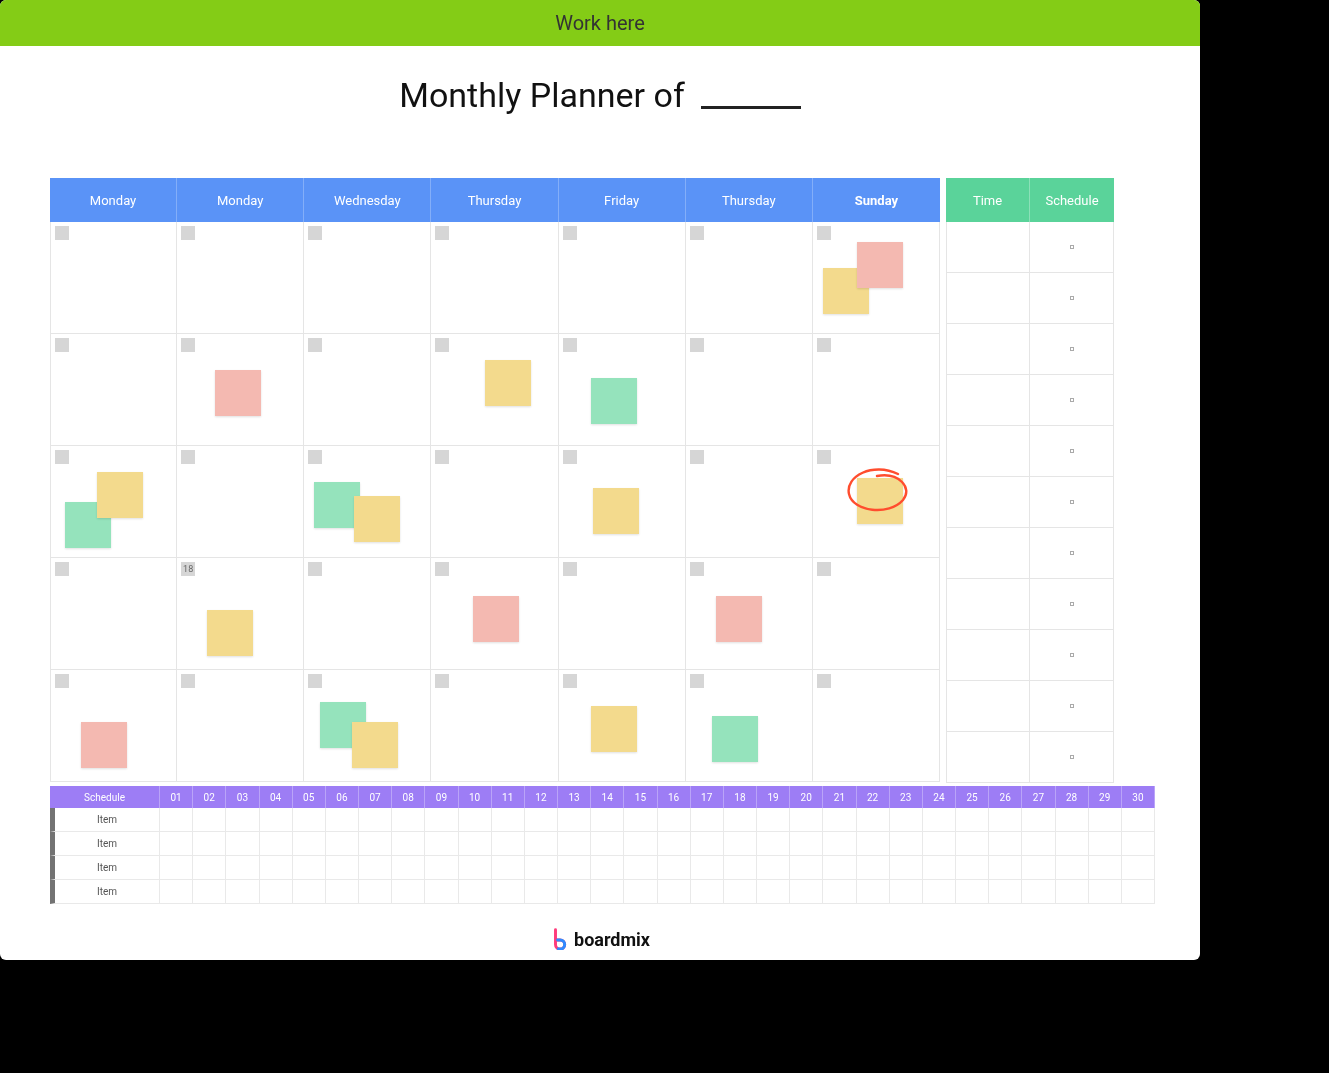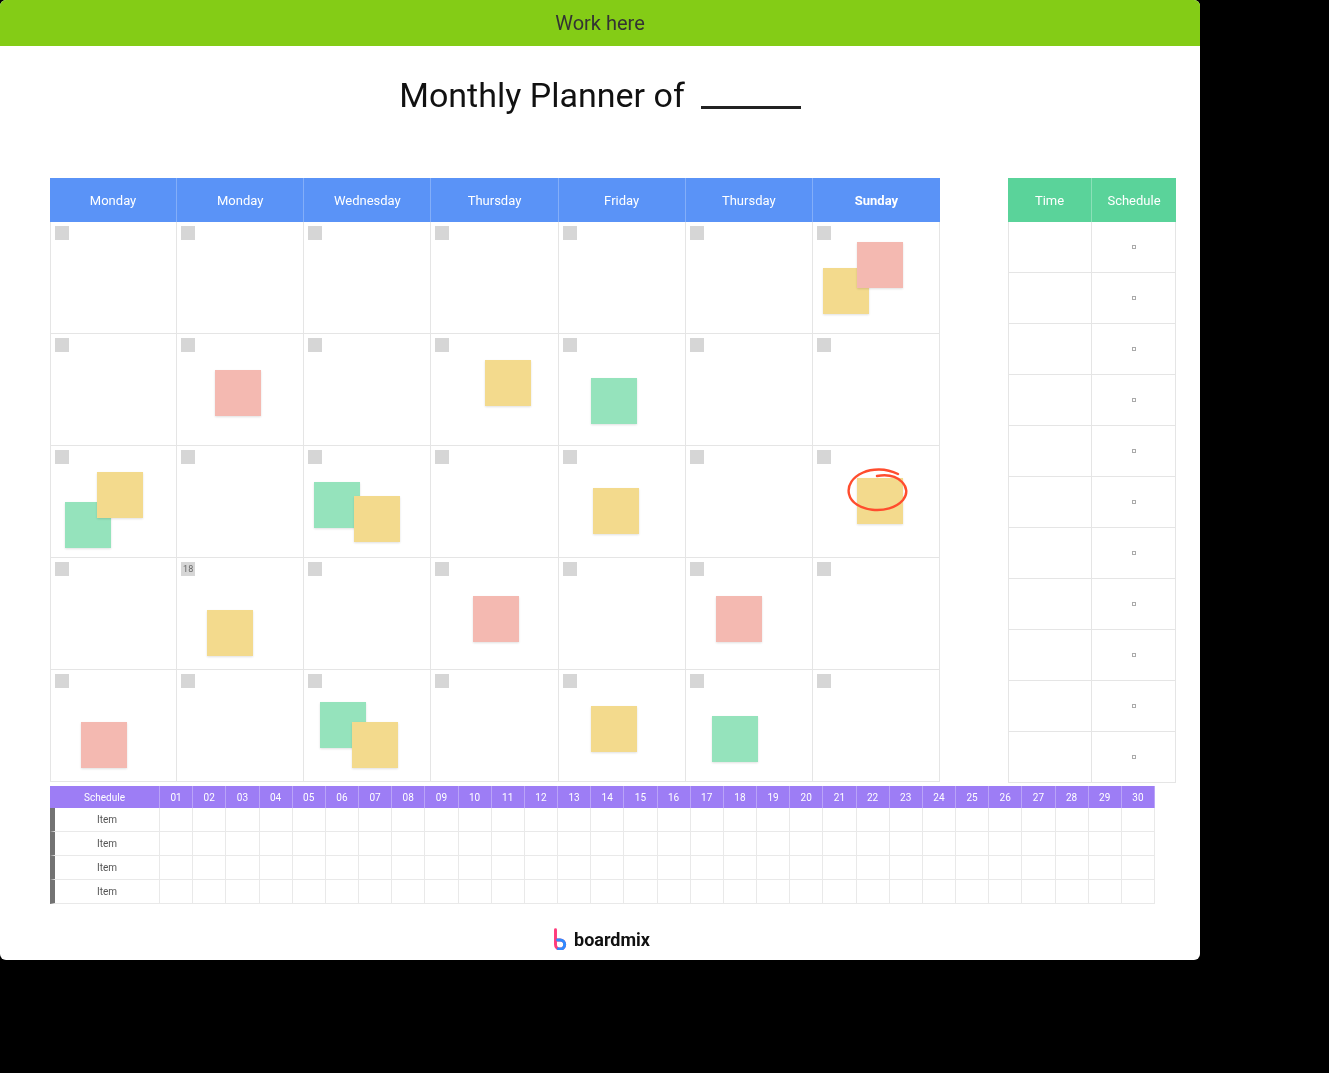--- a/index.html
+++ b/index.html
@@ -27,7 +27,7 @@
   .redring { position:absolute; width:70px; height:50px; pointer-events:none; }
   .redring svg{width:100%;height:100%;}
 
-  .side { position:absolute; left:958px; width:168px; }
+  .side { position:absolute; left:896px; width:168px; }
   .side-head { display:grid; grid-template-columns:1fr 1fr; background:#5ad39a; color:#fff; height:44px; font-size:13px; }
   .side-head div{display:flex;align-items:center;justify-content:center;border-right:1px solid rgba(255,255,255,.3);}
   .side-head div:last-child{border-right:none;}

